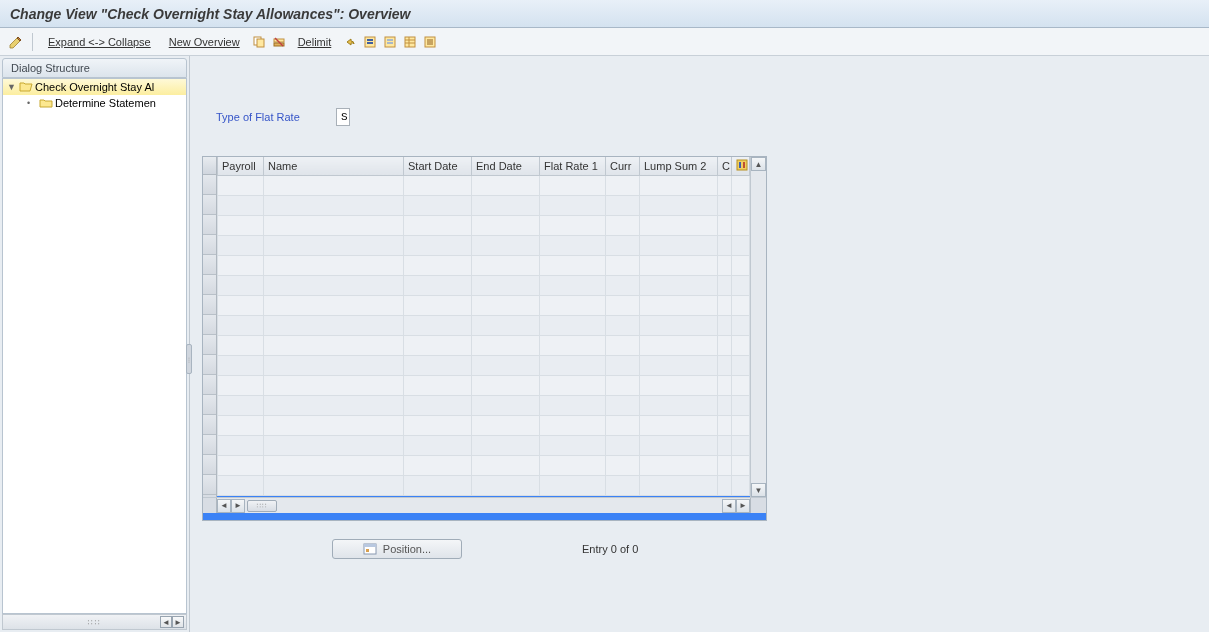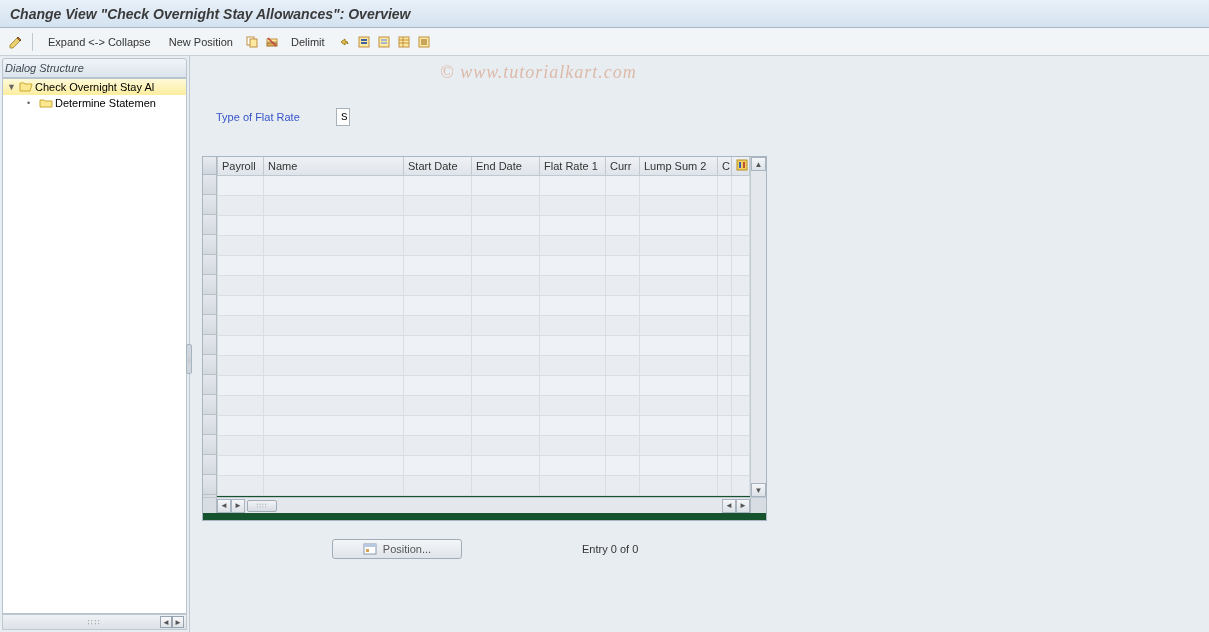--- a/index.html
+++ b/index.html
@@ -47,6 +47,7 @@
       display: flex;
       align-items: center;
       border-radius: 2px;
+      text-decoration: underline;
     }
     .toolbar-icon {
       width: 16px;

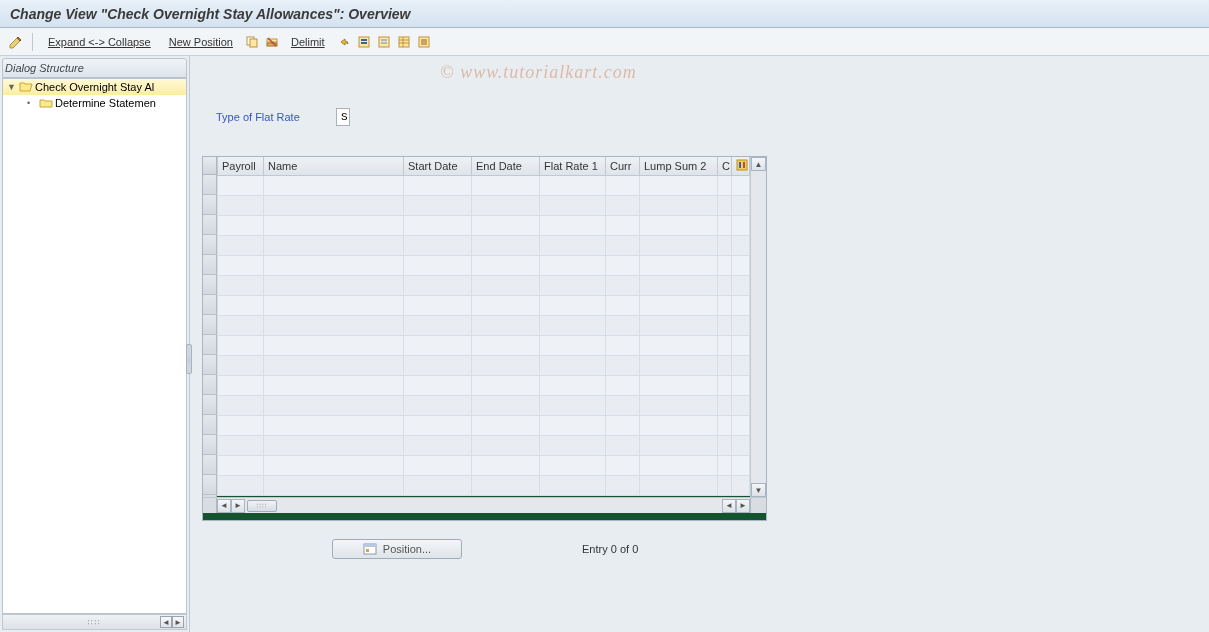--- a/index.html
+++ b/index.html
@@ -368,7 +368,7 @@
     <span>Expand &lt;-&gt; Collapse</span>
   </button>
   <button class="toolbar-btn">
-    <span>New Position</span>
+    <span>New Overview</span>
   </button>
   <span class="toolbar-icon">
     <svg width="14" height="14" viewBox="0 0 14 14">

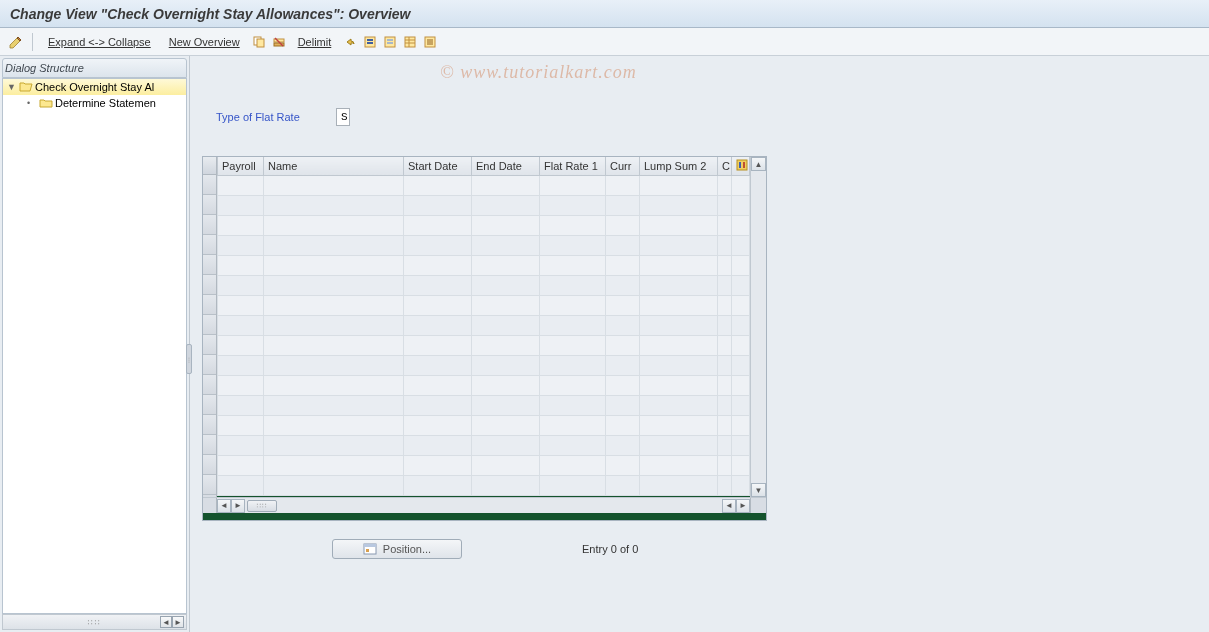--- a/index.html
+++ b/index.html
@@ -76,11 +76,10 @@
       background: linear-gradient(to bottom, #f0f4f8, #dce4ec);
       border: 1px solid #b8c4d0;
       border-radius: 3px 3px 0 0;
-      padding: 3px 2px;
+      padding: 3px 8px;
       font-size: 11px;
       color: #404850;
       margin: 2px 2px 0 2px;
-      font-style: italic;
     }
     .tree {
       flex: 1;

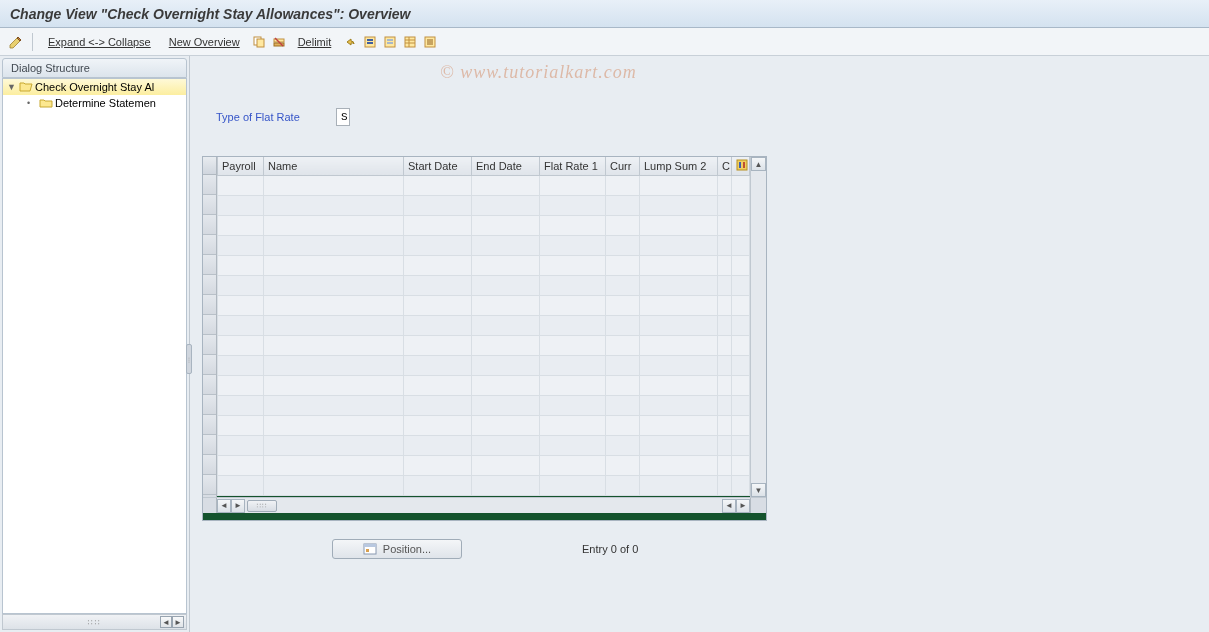--- a/index.html
+++ b/index.html
@@ -457,7 +457,6 @@
 
   <div class="content">
     <div class="splitter-handle">⋮</div>
-    <div class="watermark">© www.tutorialkart.com</div>
 
     <div class="field-row">
       <span class="field-label">Type of Flat Rate</span>

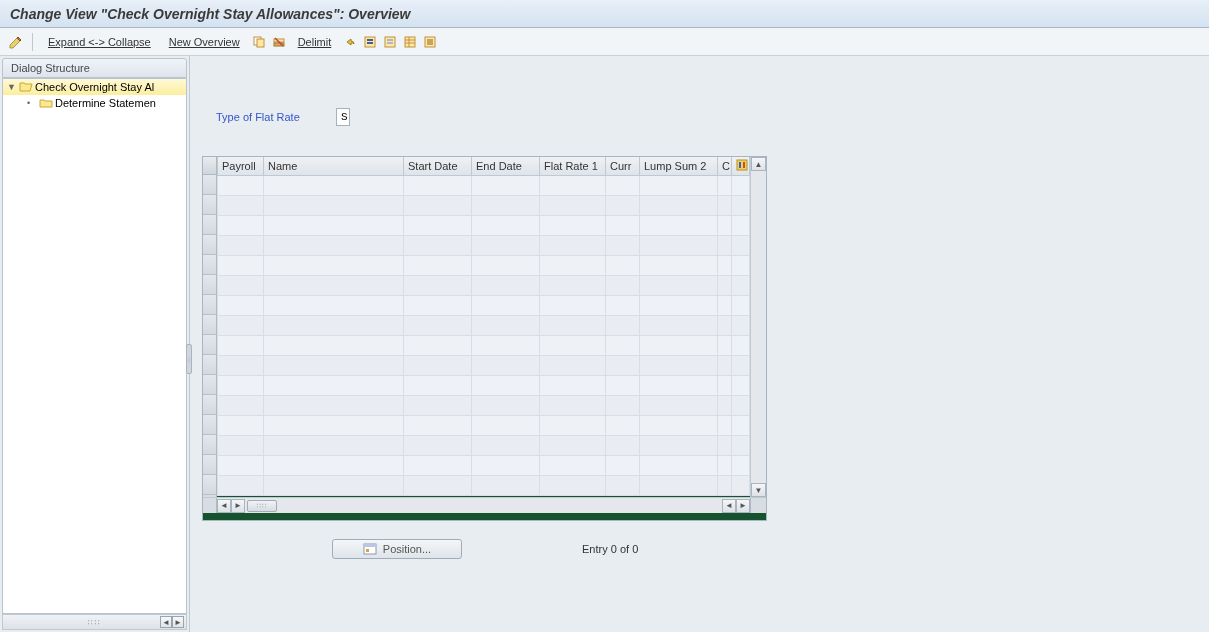--- a/index.html
+++ b/index.html
@@ -176,7 +176,7 @@
     .field-value { width: 180px; }
     
     .table-container {
-      background: #14532d;
+      background: #3b82f6;
       border: 1px solid #a8b4c0;
       position: relative;
       width: 565px;

